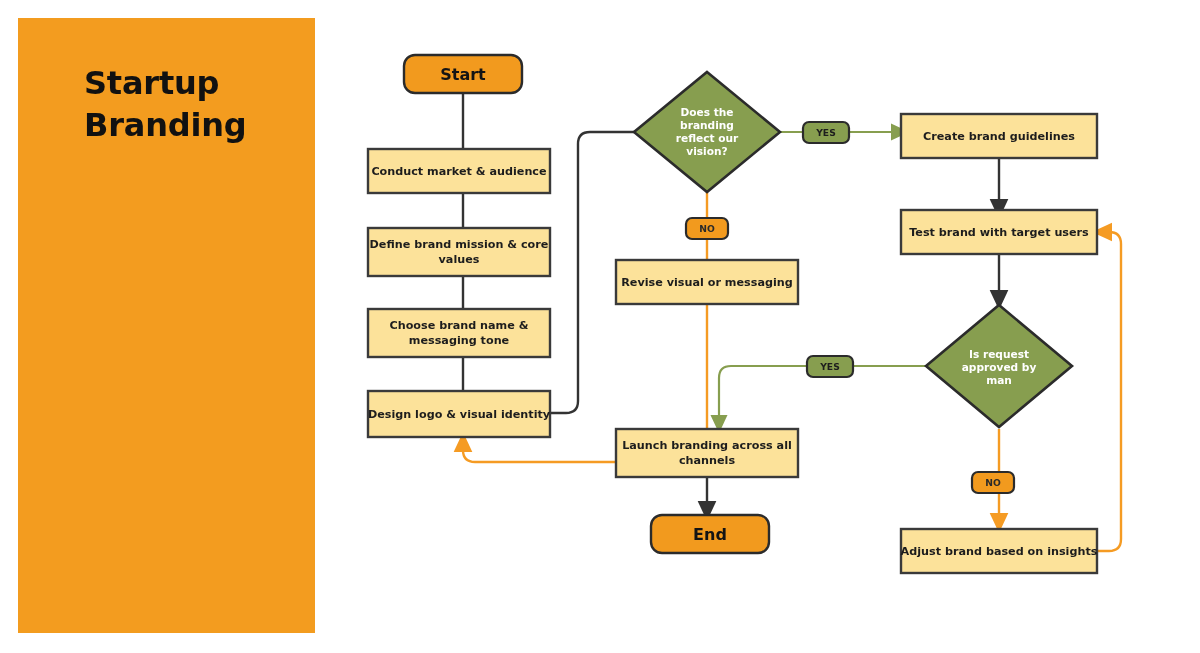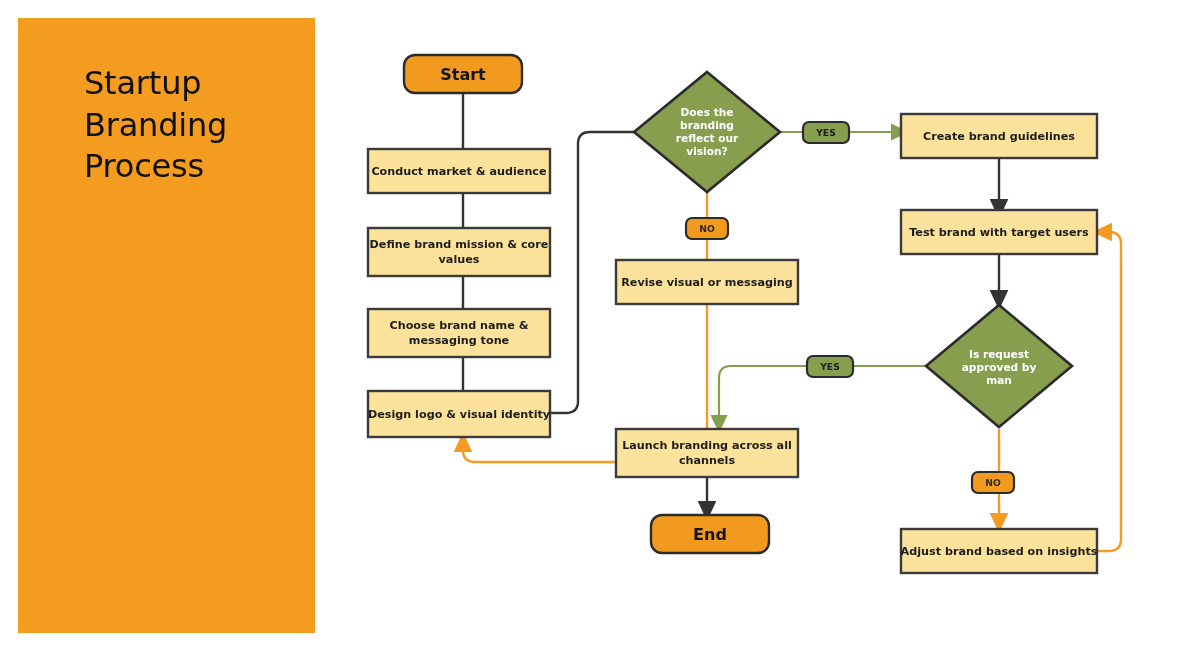--- a/index.html
+++ b/index.html
@@ -22,7 +22,7 @@
     position:absolute;
     left:66px;top:45px;width:220px;
     font-size:32px;
-    font-weight:400;
+    font-weight:700;
     line-height:1.30;
     color:#111111;
     letter-spacing:-0.2px;

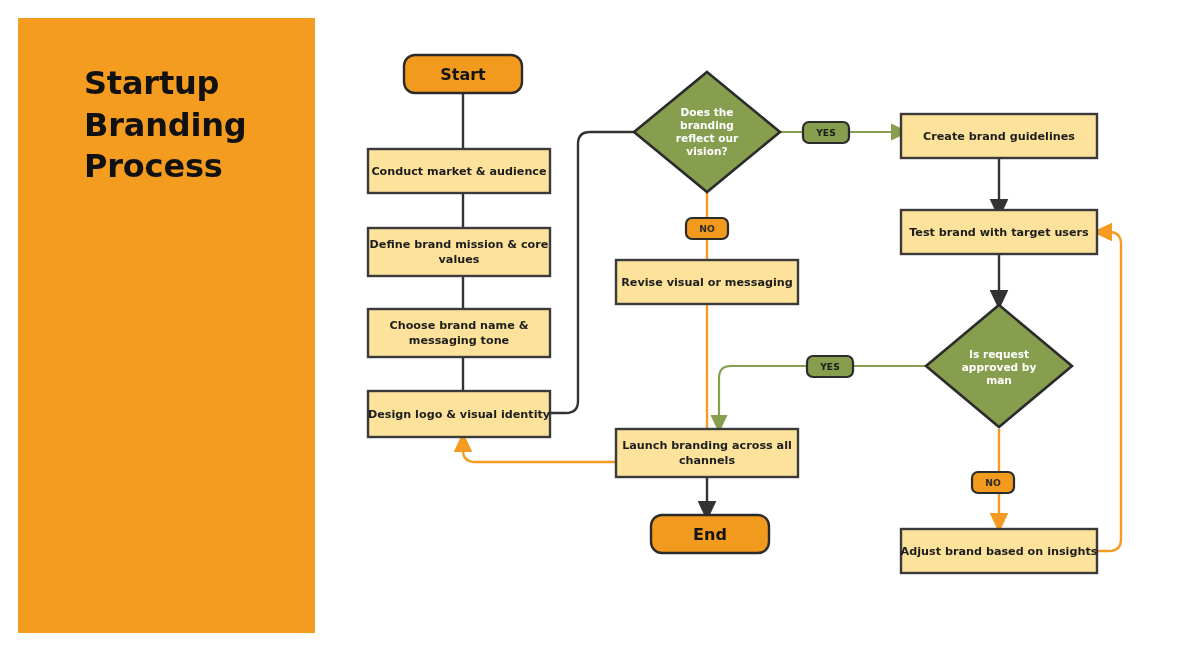--- a/index.html
+++ b/index.html
@@ -60,7 +60,6 @@
     <div class="title-text">
       <div>Startup</div>
       <div>Branding</div>
-      <div>Process</div>
     </div>
   </div>
 

